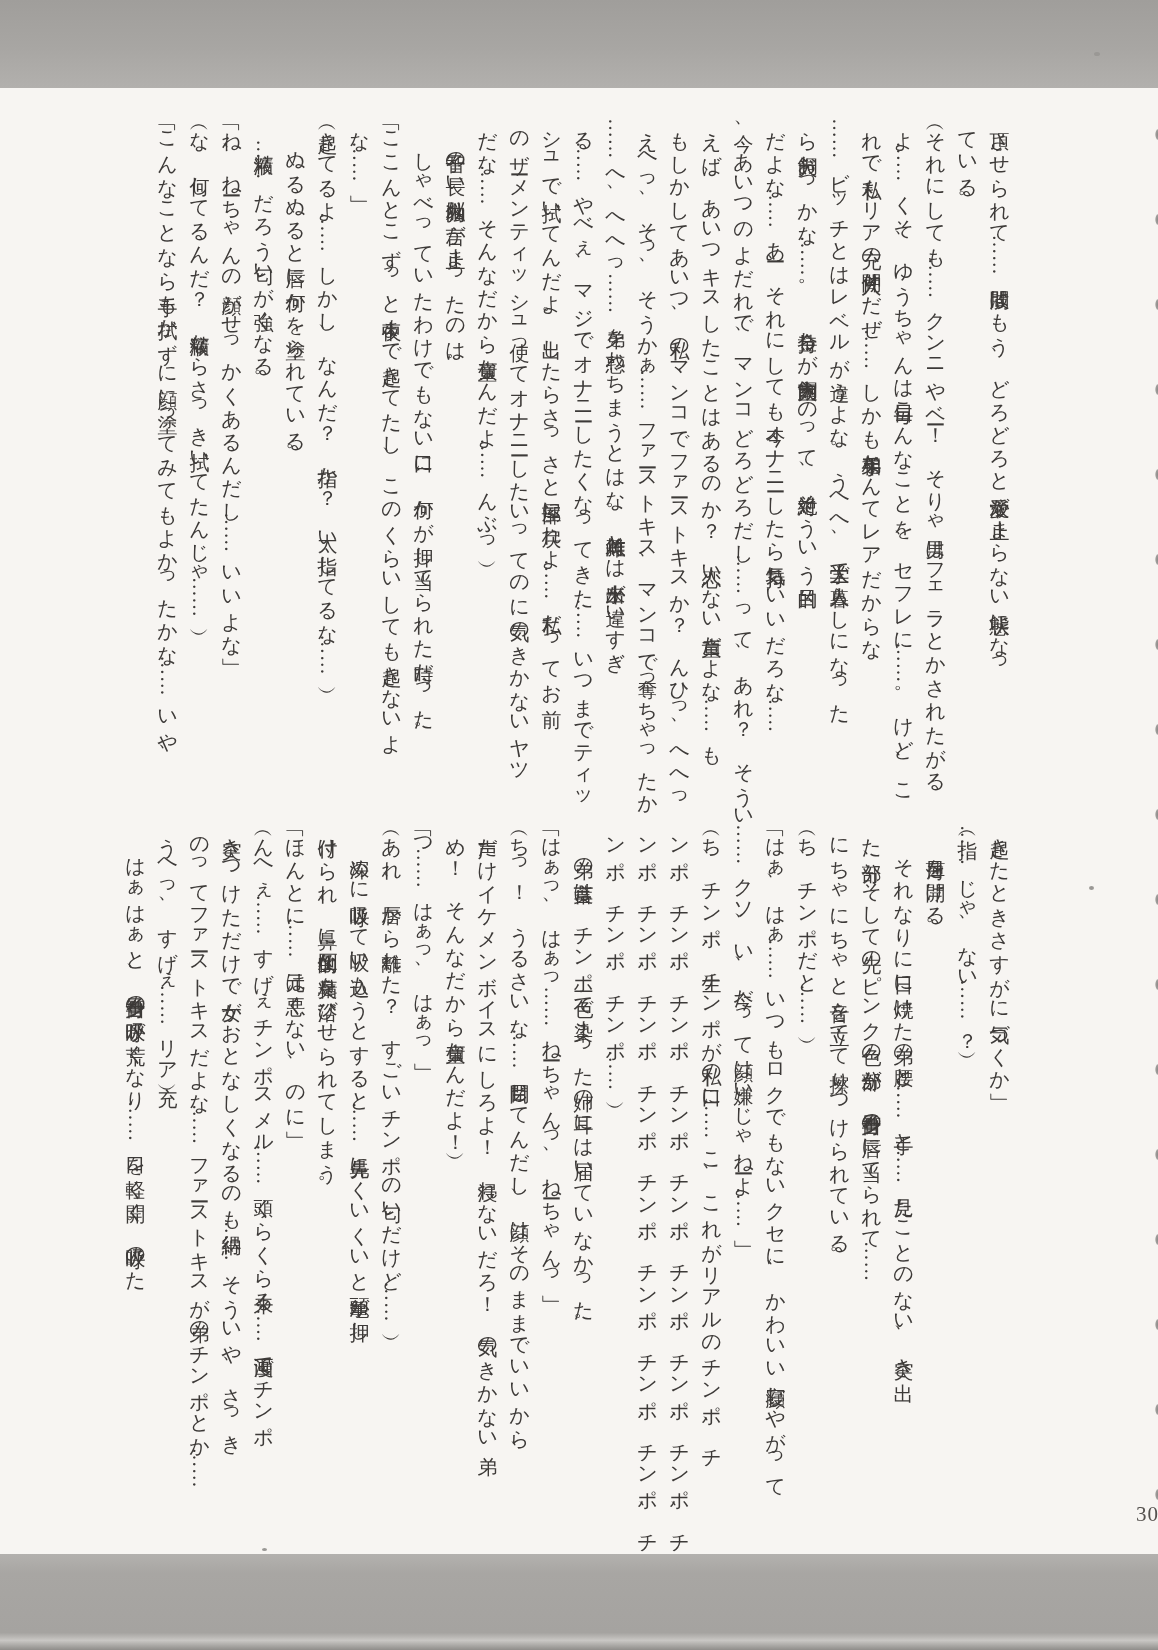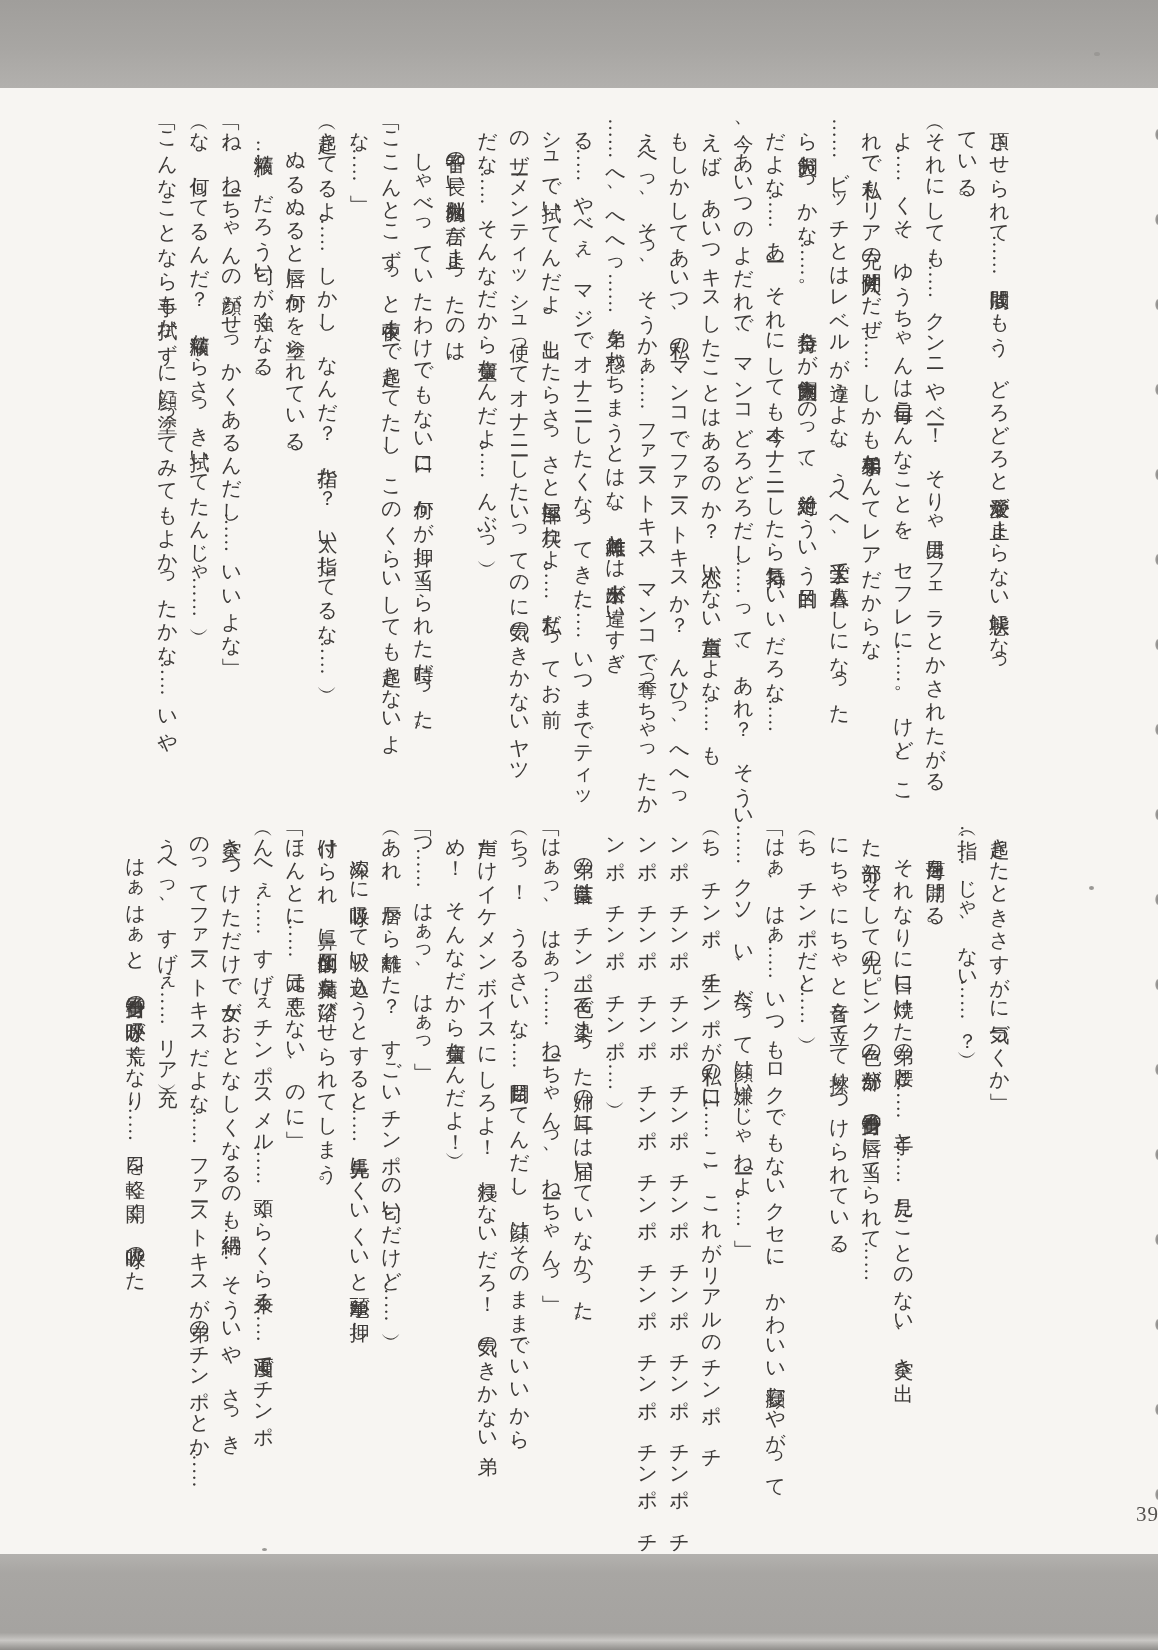--- a/index.html
+++ b/index.html
@@ -127,6 +127,6 @@
     <p>　はぁはぁと、智子自身の呼吸が荒くなり……口を軽く開く。呼吸のた</p>
   </div>
 
-<div class="page-number">39</div>
+<div class="page-number">30</div>
 
 </body></html>

